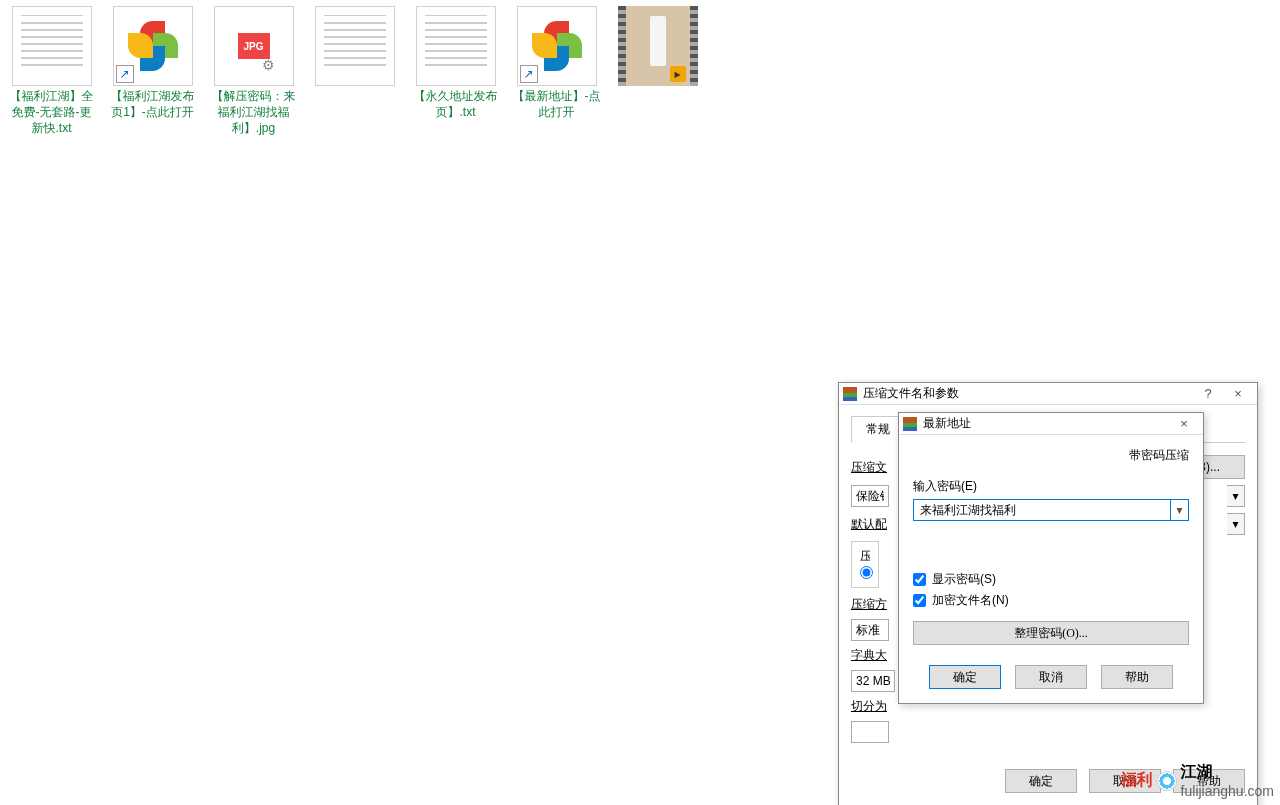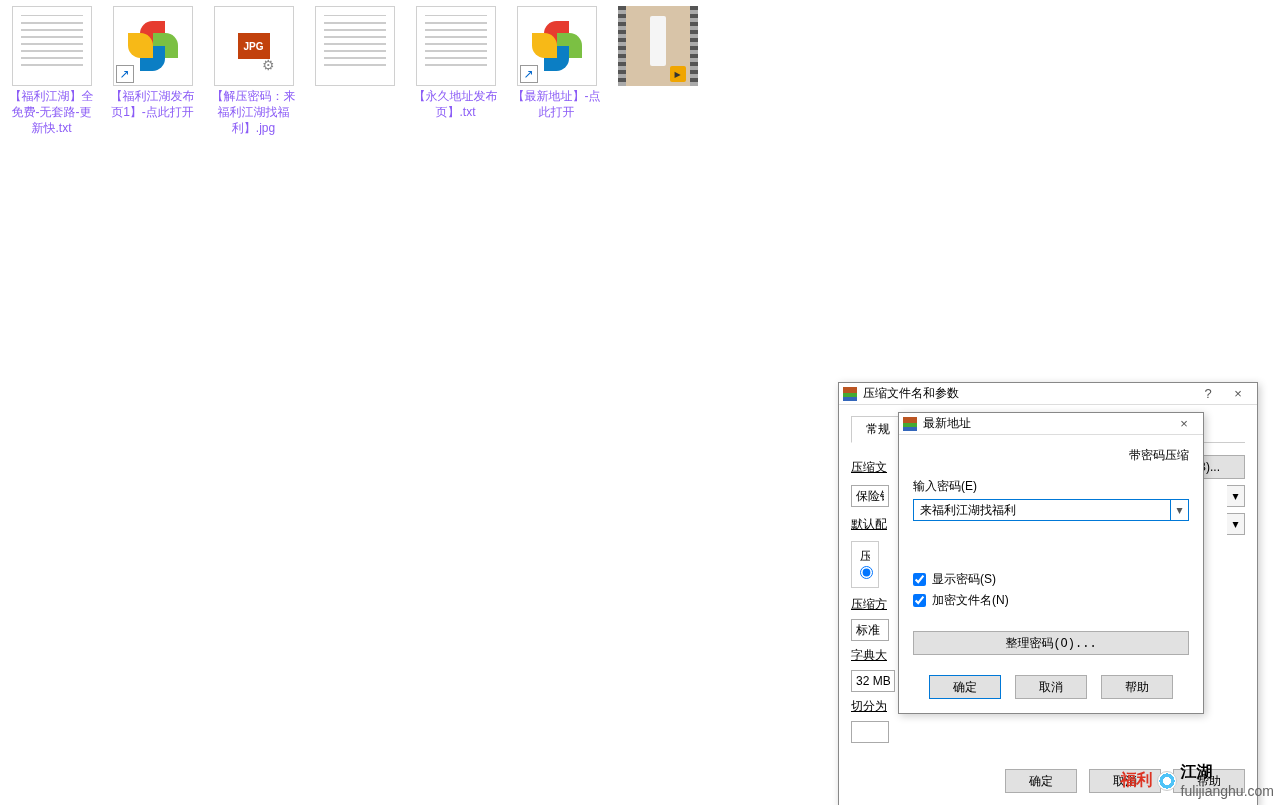--- a/index.html
+++ b/index.html
@@ -18,7 +18,7 @@
 .pinwheel .a4 { background: #f7b917; top: 12px; left: 0; transform: rotate(270deg); }
 .shortcut-arrow { position: absolute; bottom: 2px; left: 2px; width: 18px; height: 18px; background: #fff; border: 1px solid #999; display: flex; align-items: center; justify-content: center; font-size: 12px; color: #0066cc; }
 .file-icon.jpg { background: #fff; }
-.jpg-badge { width: 32px; height: 26px; background: #c2410c; color: #fff; font-size: 10px; font-weight: bold; display: flex; align-items: center; justify-content: center; position: relative; }
+.jpg-badge { width: 32px; height: 26px; background: #ef4444; color: #fff; font-size: 10px; font-weight: bold; display: flex; align-items: center; justify-content: center; position: relative; }
 .jpg-gear { position: absolute; bottom: 12px; right: 18px; font-size: 14px; color: #888; }
 .video-thumb { width: 80px; height: 80px; border-left: 8px solid #555; border-right: 8px solid #555; display: flex; flex-direction: column; background: #d8c4a8; position: relative; }
 .video-thumb::before, .video-thumb::after { content: ""; position: absolute; width: 8px; top: 0; bottom: 0; background: repeating-linear-gradient(#555 0 4px, #aaa 4px 8px); }

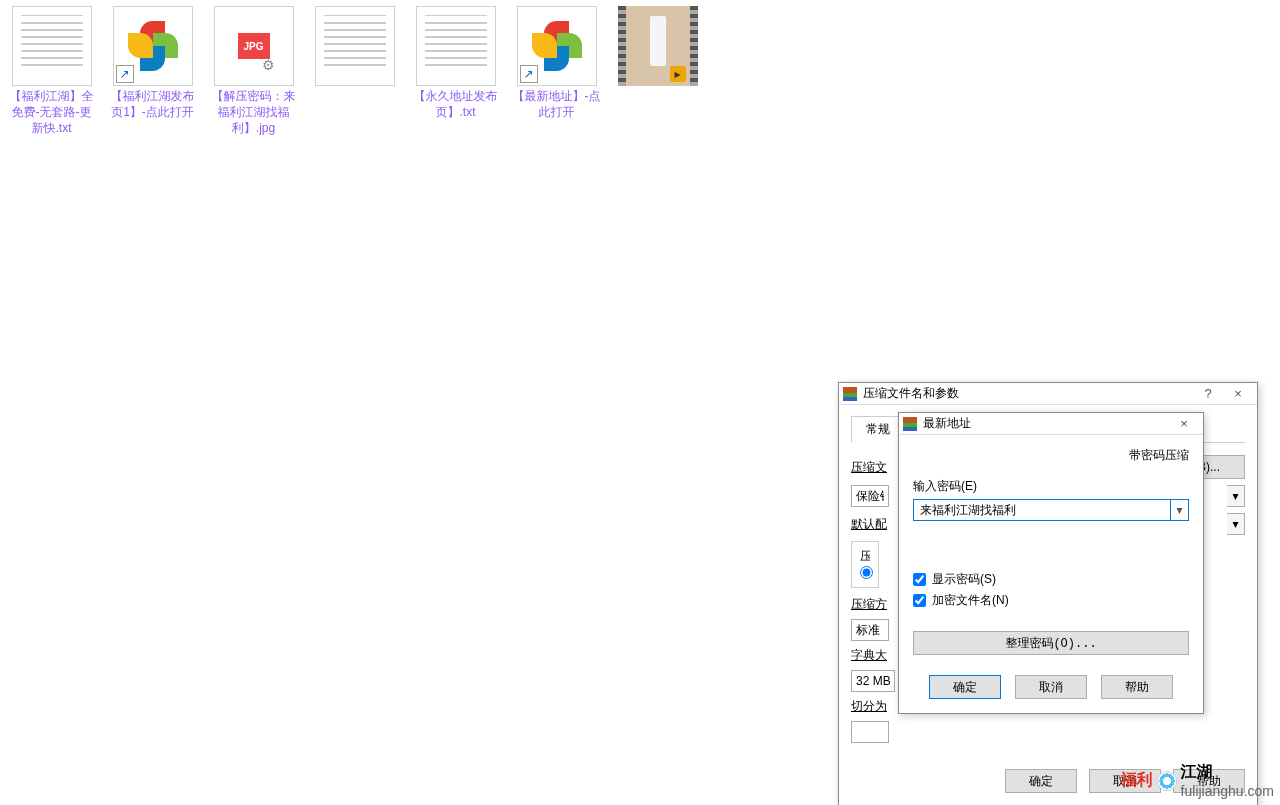--- a/index.html
+++ b/index.html
@@ -26,7 +26,7 @@
 .video-thumb::after { right: -8px; }
 .video-thumb .legs { width: 16px; height: 50px; background: #f5f5f5; margin: 10px auto 0; border-radius: 2px; }
 .play-badge { position: absolute; bottom: 4px; right: 4px; width: 16px; height: 16px; background: #f0a500; border-radius: 2px; color: #333; font-size: 8px; display: flex; align-items: center; justify-content: center; }
-.file-label { margin-top: 2px; line-height: 1.35; word-break: break-all; color: #8b5cf6; }
+.file-label { margin-top: 2px; line-height: 1.35; word-break: break-all; color: #15803d; }
 
 
 .dialog { position: absolute; background: #fff; border: 1px solid #888; box-shadow: 2px 2px 8px rgba(0,0,0,0.2); }

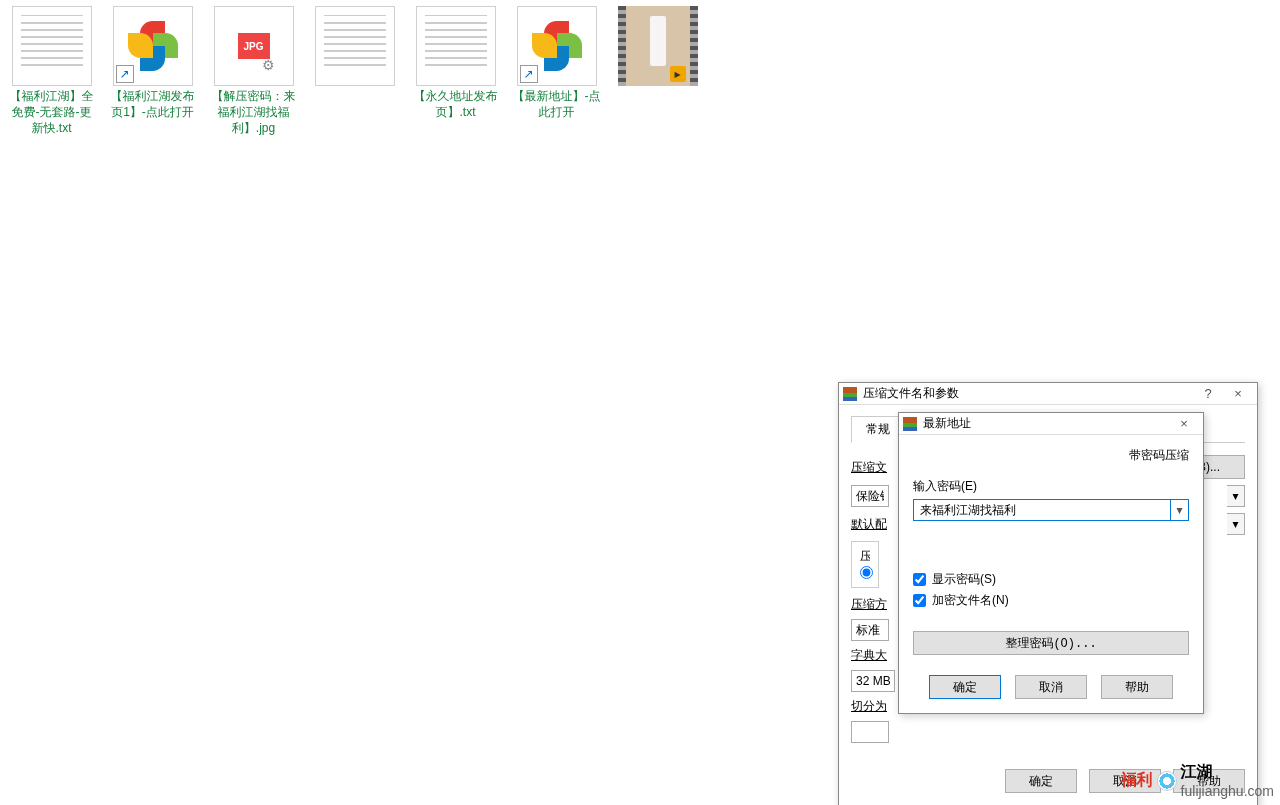--- a/index.html
+++ b/index.html
@@ -61,7 +61,7 @@
 .pass-combo .combo-arrow { width: 18px; height: 22px; border: 1px solid #0078d7; border-left: 0; background: #fff; display: flex; align-items: center; justify-content: center; cursor: pointer; color: #555; }
 .check-row { display: flex; align-items: center; gap: 6px; margin-top: 4px; cursor: pointer; }
 .check-row input { width: 13px; height: 13px; }
-.wide-btn { width: 100%; height: 24px; border: 1px solid #adadad; background: #e1e1e1; cursor: pointer; font-size: 12px; font-family: Liberation Mono, monospace; margin-top: 22px; }
+.wide-btn { width: 100%; height: 24px; border: 1px solid #adadad; background: #e1e1e1; cursor: pointer; font-size: 12px; font-family: Liberation Serif, serif; margin-top: 12px; }
 .pass-footer { display: flex; justify-content: center; gap: 14px; padding: 10px 0 14px; }
 
 

